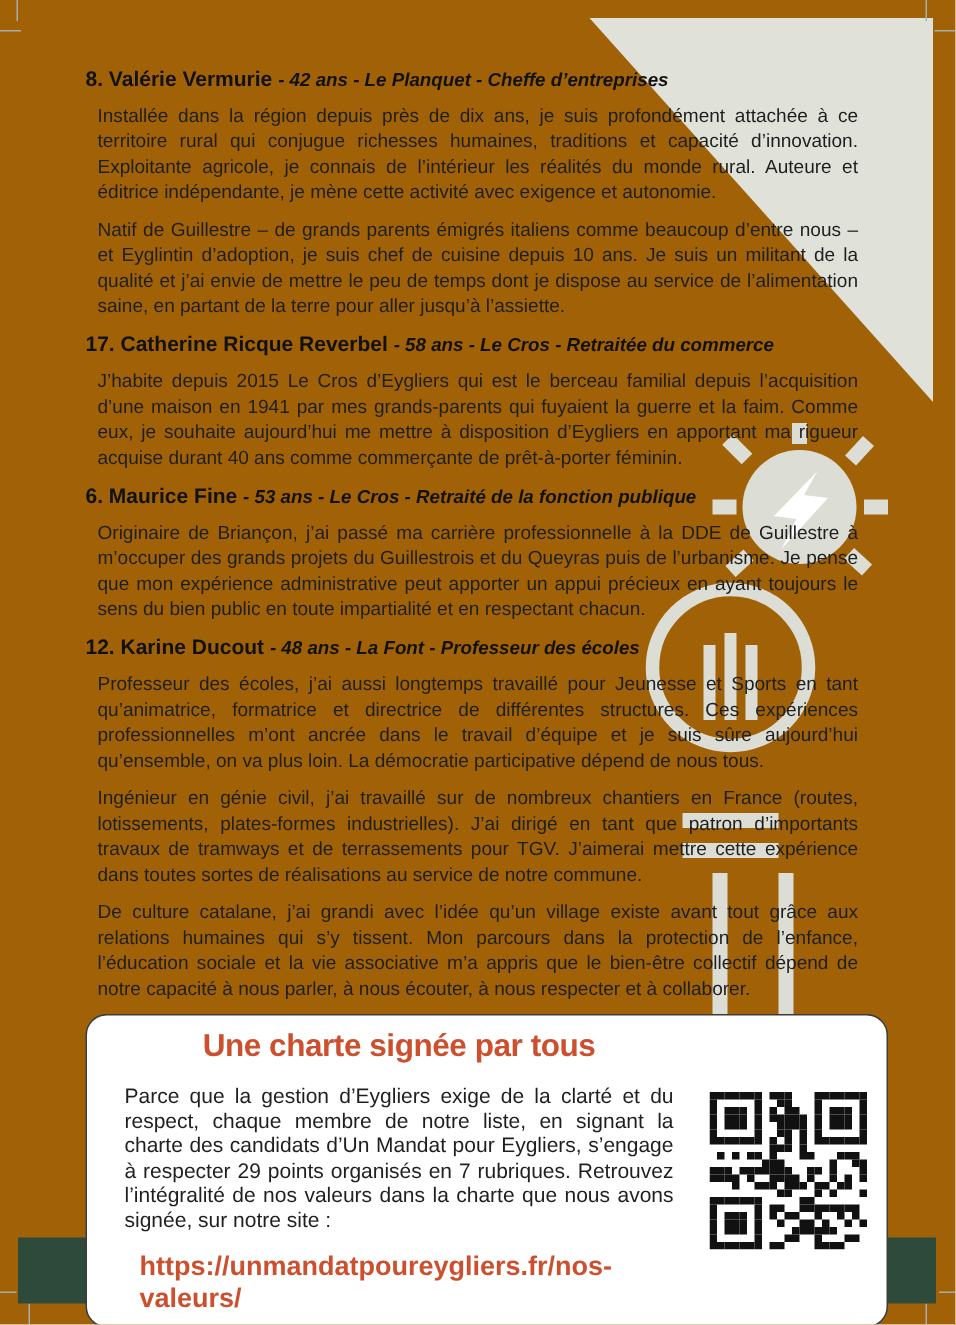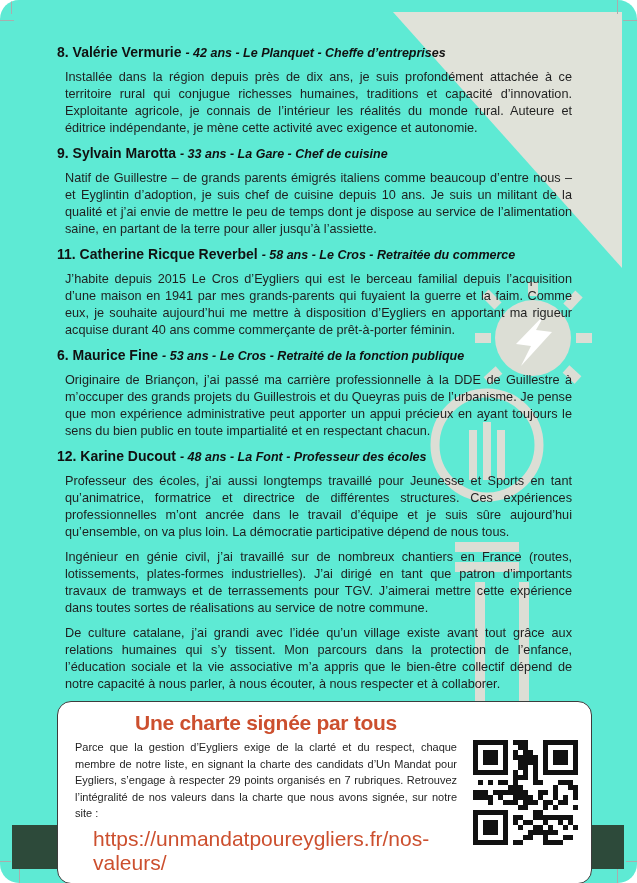--- a/index.html
+++ b/index.html
@@ -4,8 +4,8 @@
 <style>
   html,body{margin:0;padding:0;background:#ffffff;}
   .page{
-    position:relative;width:637px;height:883px;background:#5eead4;
-    font-family:"Liberation Sans", sans-serif;color:#1f1f1f;overflow:hidden;border-radius:19px;
+    position:relative;width:637px;height:883px;background:#a16207;
+    font-family:"Liberation Sans", sans-serif;color:#1f1f1f;overflow:hidden;
   }
   
   .crop{position:absolute;background:#a9adad;z-index:1;}

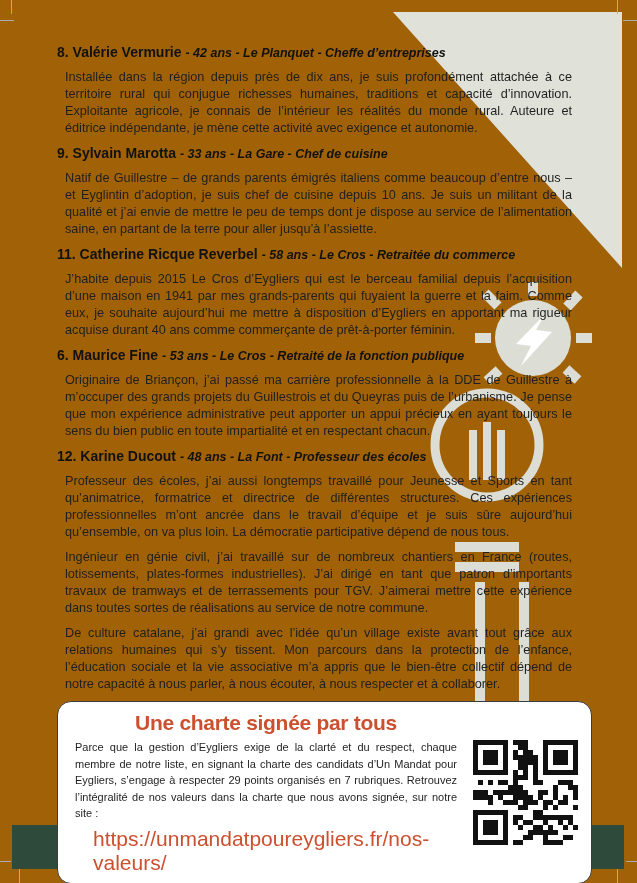--- a/index.html
+++ b/index.html
@@ -86,7 +86,6 @@
     </section>
 
     <section class="candidate">
-      <h3><span>9. Sylvain Marotta</span> <span class="cand-meta">- 33 ans - La Gare - Chef de cuisine</span></h3>
       <p>Natif de Guillestre – de grands parents émigrés italiens comme beaucoup d’entre nous – et Eyglintin d’adoption, je suis chef de cuisine depuis 10 ans. Je suis un militant de la qualité et j’ai envie de mettre le peu de temps dont je dispose au service de l’alimentation saine, en partant de la terre pour aller jusqu’à l’assiette.</p>
     </section>
 

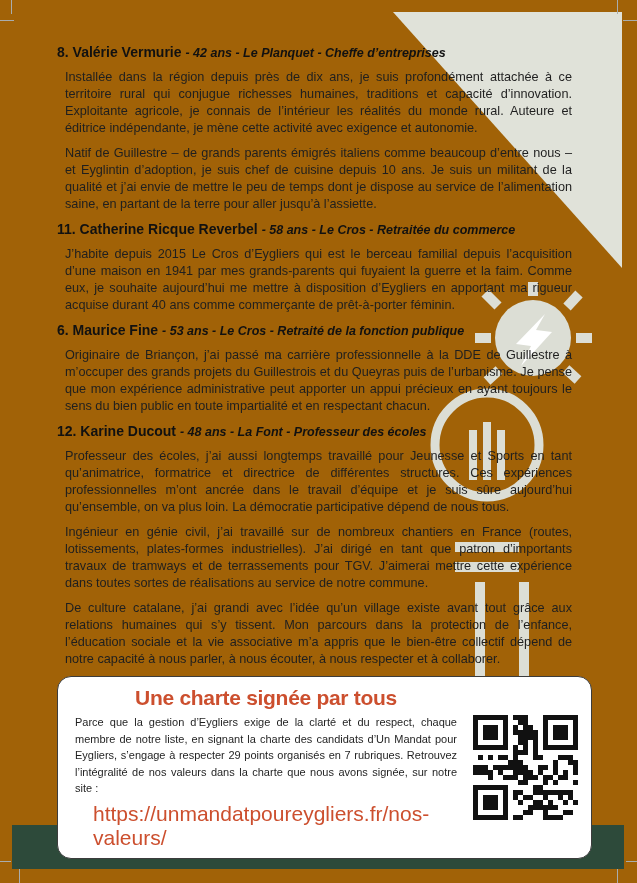--- a/index.html
+++ b/index.html
@@ -90,7 +90,7 @@
     </section>
 
     <section class="candidate">
-      <h3><span>11. Catherine Ricque Reverbel</span> <span class="cand-meta">- 58 ans - Le Cros - Retraitée du commerce</span></h3>
+      <h3><span>17. Catherine Ricque Reverbel</span> <span class="cand-meta">- 58 ans - Le Cros - Retraitée du commerce</span></h3>
       <p>J’habite depuis 2015 Le Cros d’Eygliers qui est le berceau familial depuis l’acquisition d’une maison en 1941 par mes grands-parents qui fuyaient la guerre et la faim. Comme eux, je souhaite aujourd’hui me mettre à disposition d’Eygliers en apportant ma rigueur acquise durant 40 ans comme commerçante de prêt-à-porter féminin.</p>
     </section>
 

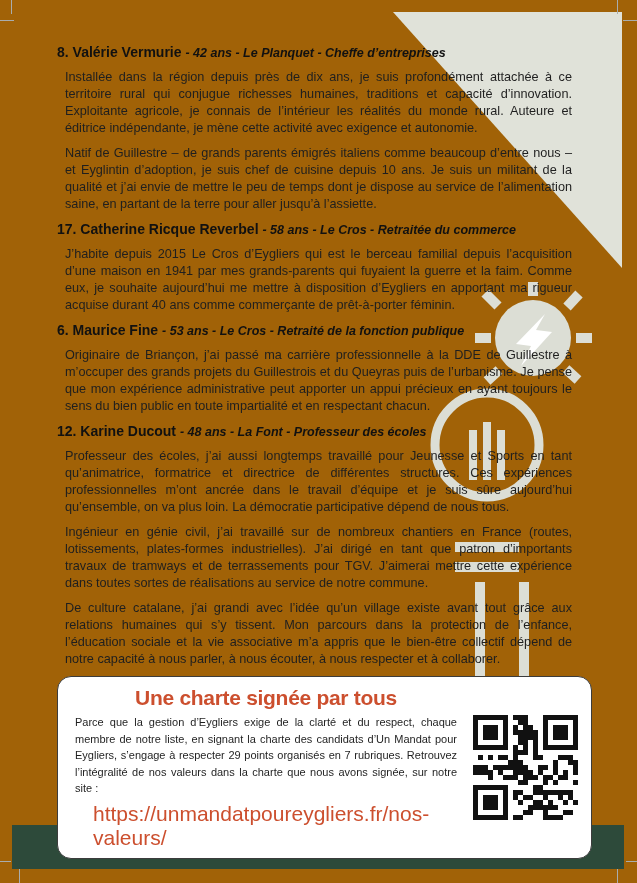--- a/index.html
+++ b/index.html
@@ -28,7 +28,7 @@
   .charter-left{flex:1;min-width:0;}
   .charter-title{margin:1px 0 4px 0;font-size:21px;line-height:24px;font-weight:bold;
     color:#cc4f2e;text-align:center;letter-spacing:-0.3px;}
-  .charter-body{margin:4px;font-size:11px;line-height:16.6px;text-align:justify;}
+  .charter-body{margin:12px;font-size:14px;line-height:16.6px;text-align:justify;}
   .charter-url{display:block;margin-top:5px;padding-left:22px;font-size:21px;
     font-weight:normal;color:#cc4f2e;text-decoration:none;}
   .qr-wrap{flex:none;width:105px;height:105px;}

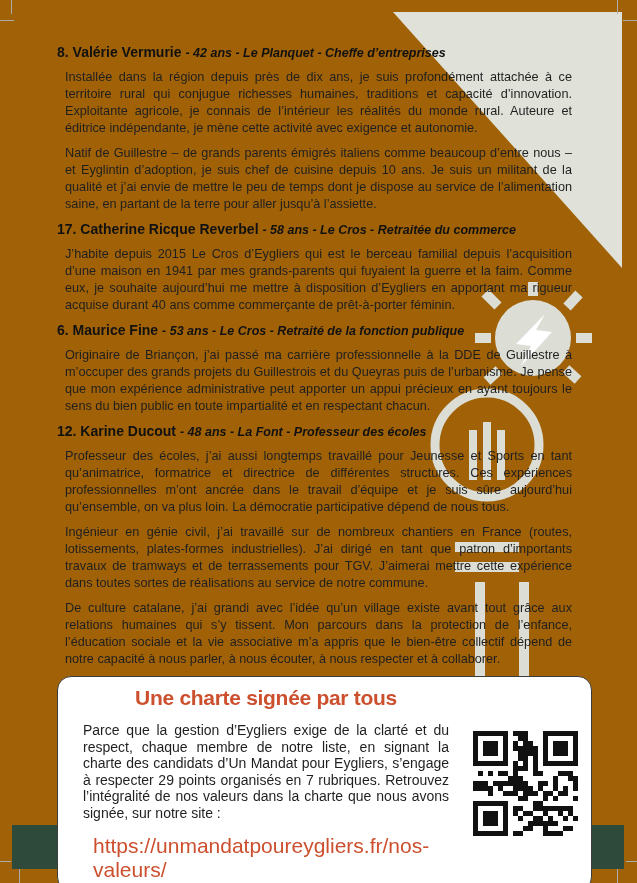--- a/index.html
+++ b/index.html
@@ -29,8 +29,8 @@
   .charter-title{margin:1px 0 4px 0;font-size:21px;line-height:24px;font-weight:bold;
     color:#cc4f2e;text-align:center;letter-spacing:-0.3px;}
   .charter-body{margin:12px;font-size:14px;line-height:16.6px;text-align:justify;}
-  .charter-url{display:block;margin-top:5px;padding-left:22px;font-size:21px;
-    font-weight:normal;color:#cc4f2e;text-decoration:none;}
+  .charter-url{display:block;margin-top:5px;padding-left:22px;font-size:18px;
+    font-weight:bold;color:#cc4f2e;text-decoration:none;}
   .qr-wrap{flex:none;width:105px;height:105px;}
   
   .footer-band{position:absolute;left:12px;right:13px;top:825px;height:44px;

